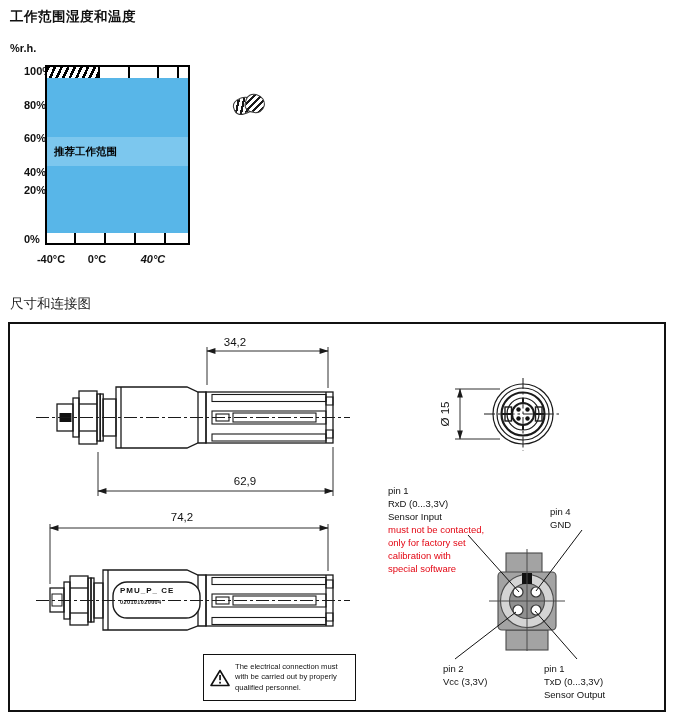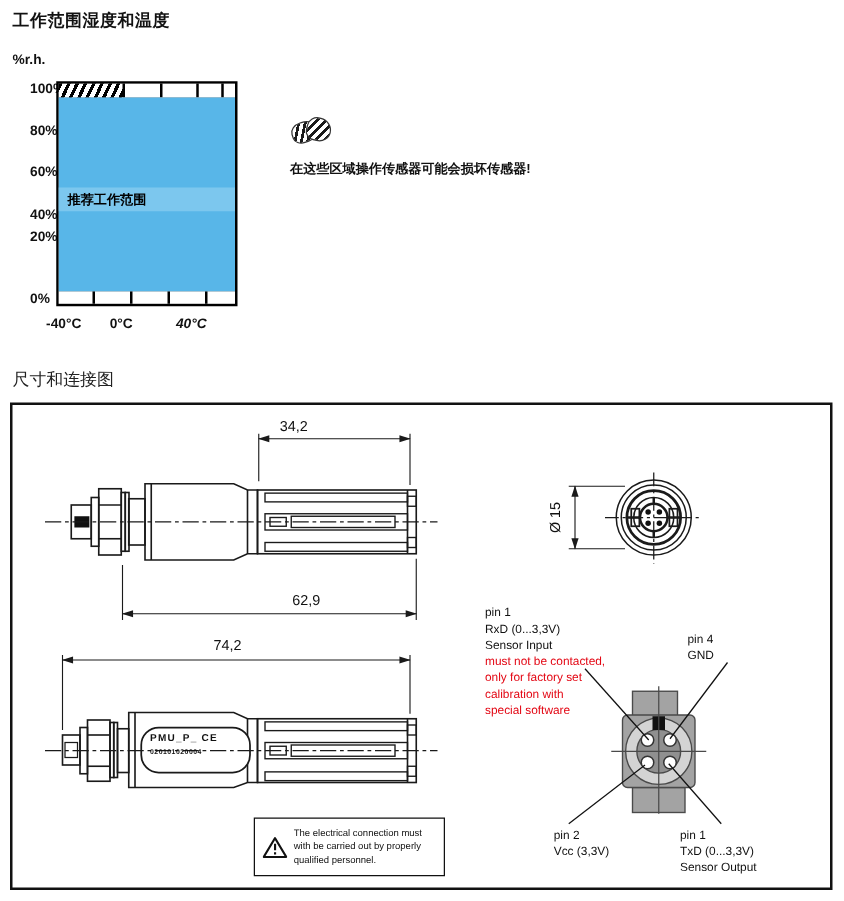--- a/index.html
+++ b/index.html
@@ -85,7 +85,6 @@
     <div class="hazicon abs" style="left:0;top:3px;transform:rotate(-18deg);"></div>
     <div class="hazicon abs" style="left:12px;top:0;width:18px;height:17px;transform:rotate(14deg);"></div>
   </div>
-  <div class="abs caution" style="left:232px;top:128px;">在这些区域操作传感器可能会损坏传感器!</div>
 
   <div class="abs h2" style="left:10px;top:295px;">尺寸和连接图</div>
 

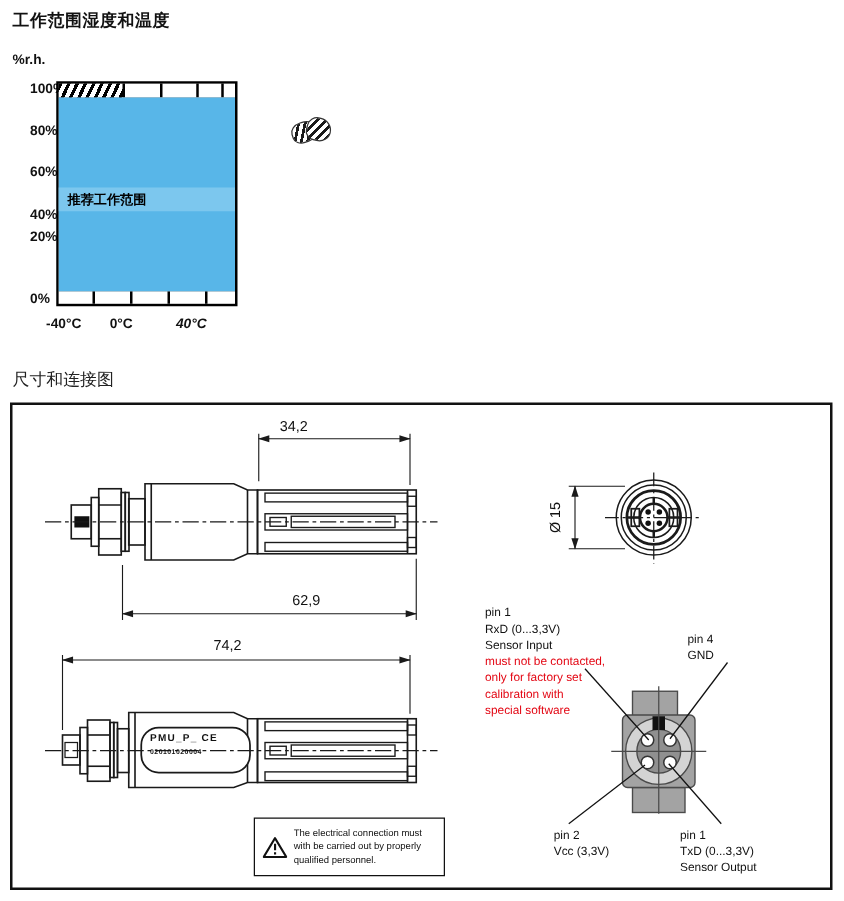--- a/index.html
+++ b/index.html
@@ -64,7 +64,7 @@
       <div class="cell" style="flex:1"></div>
     </div>
     <div class="bluearea" style="background:#58b6e8;">
-      <div class="band" style="top:72px;height:19px;background:#7cc7ee;">
+      <div class="band" style="top:59px;height:29px;background:#7cc7ee;">
         <div class="bandlabel">推荐工作范围</div>
       </div>
     </div>

